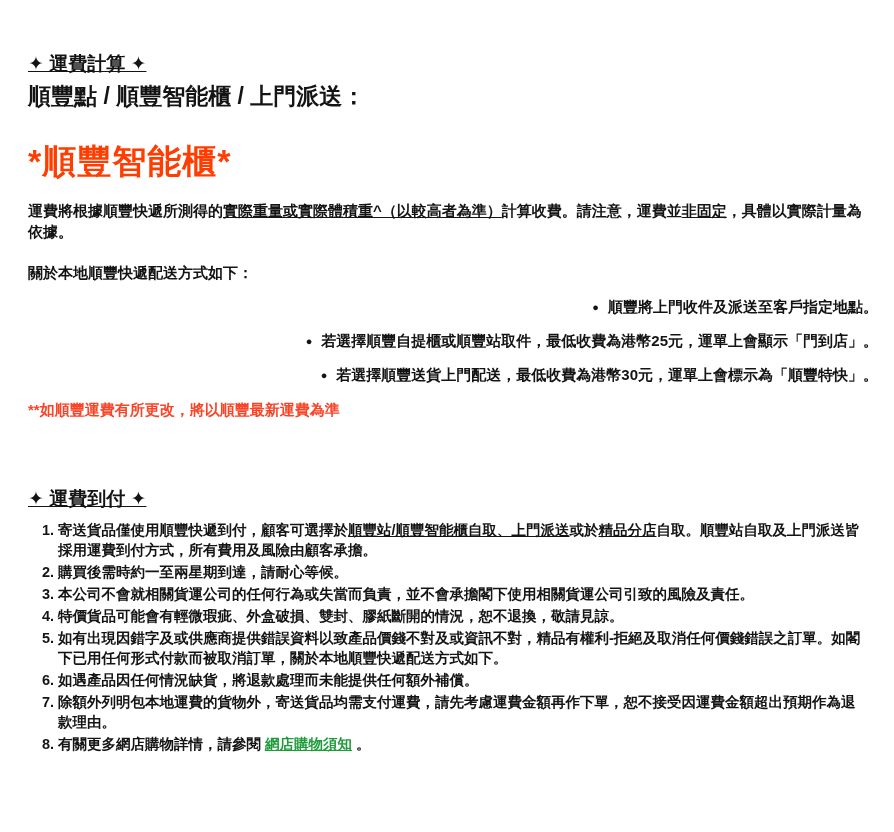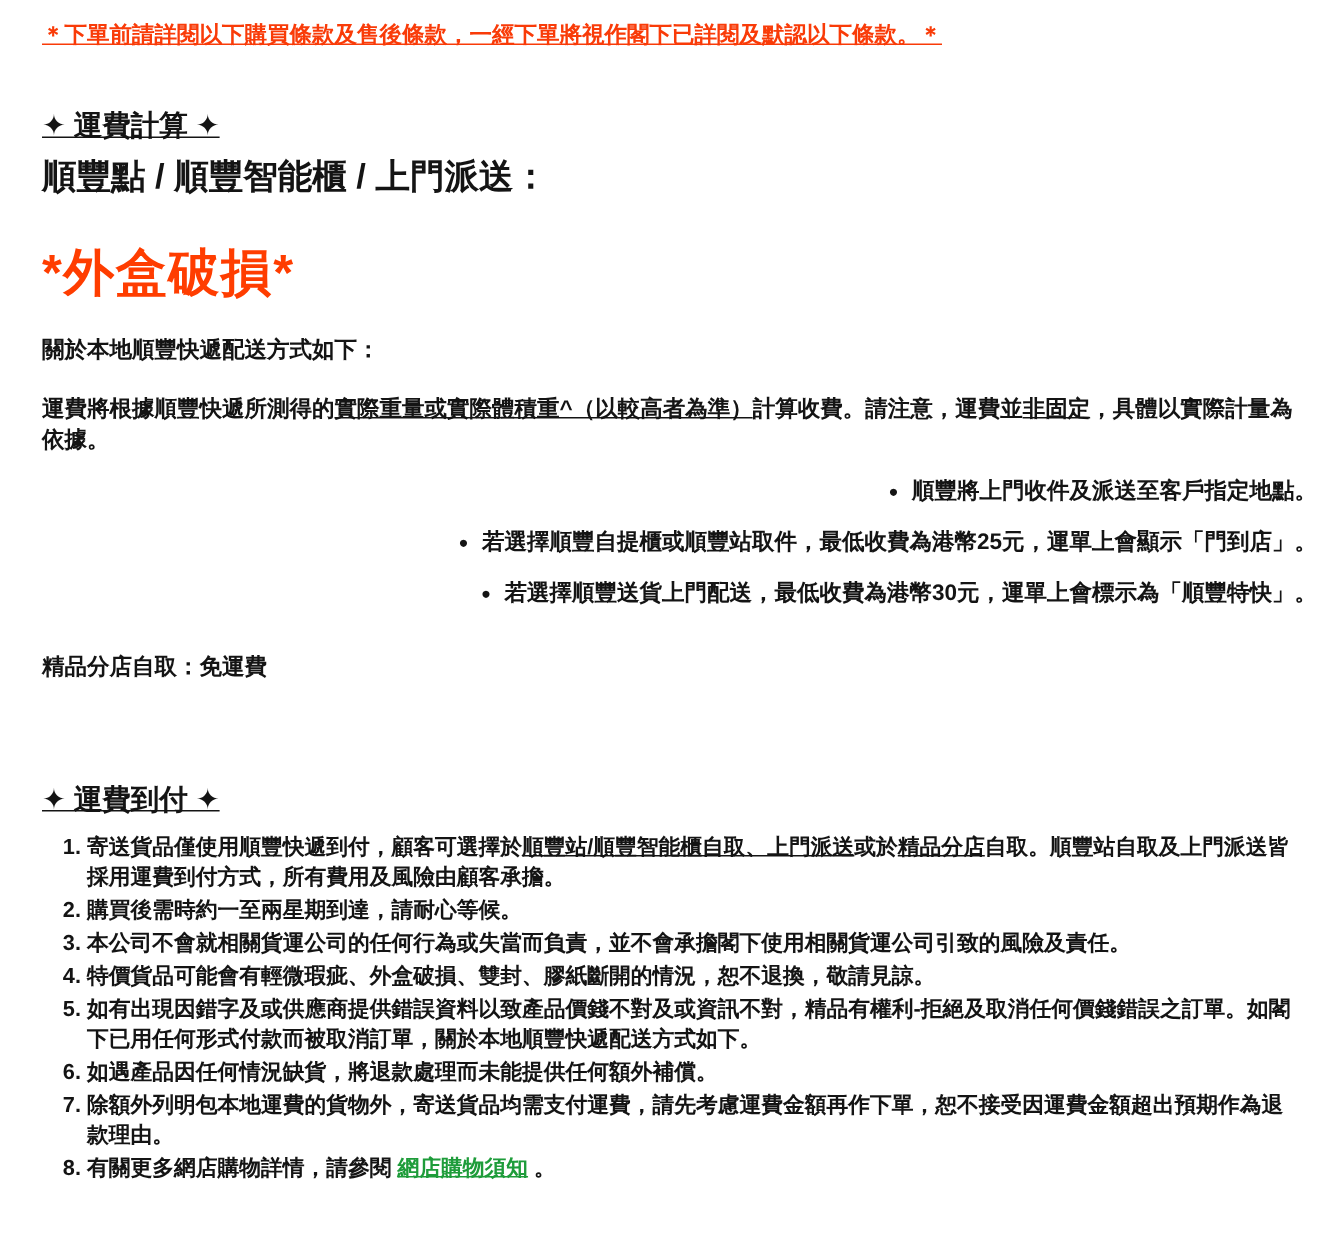--- a/index.html
+++ b/index.html
@@ -105,7 +105,6 @@
 
 <div>
 
-  <p class="top-warning">＊下單前請詳閱以下購買條款及售後條款，一經下單將視作閣下已詳閱及默認以下條款。＊</p>
 
   <h2 class="section-heading">✦ 運費計算 ✦</h2>
 

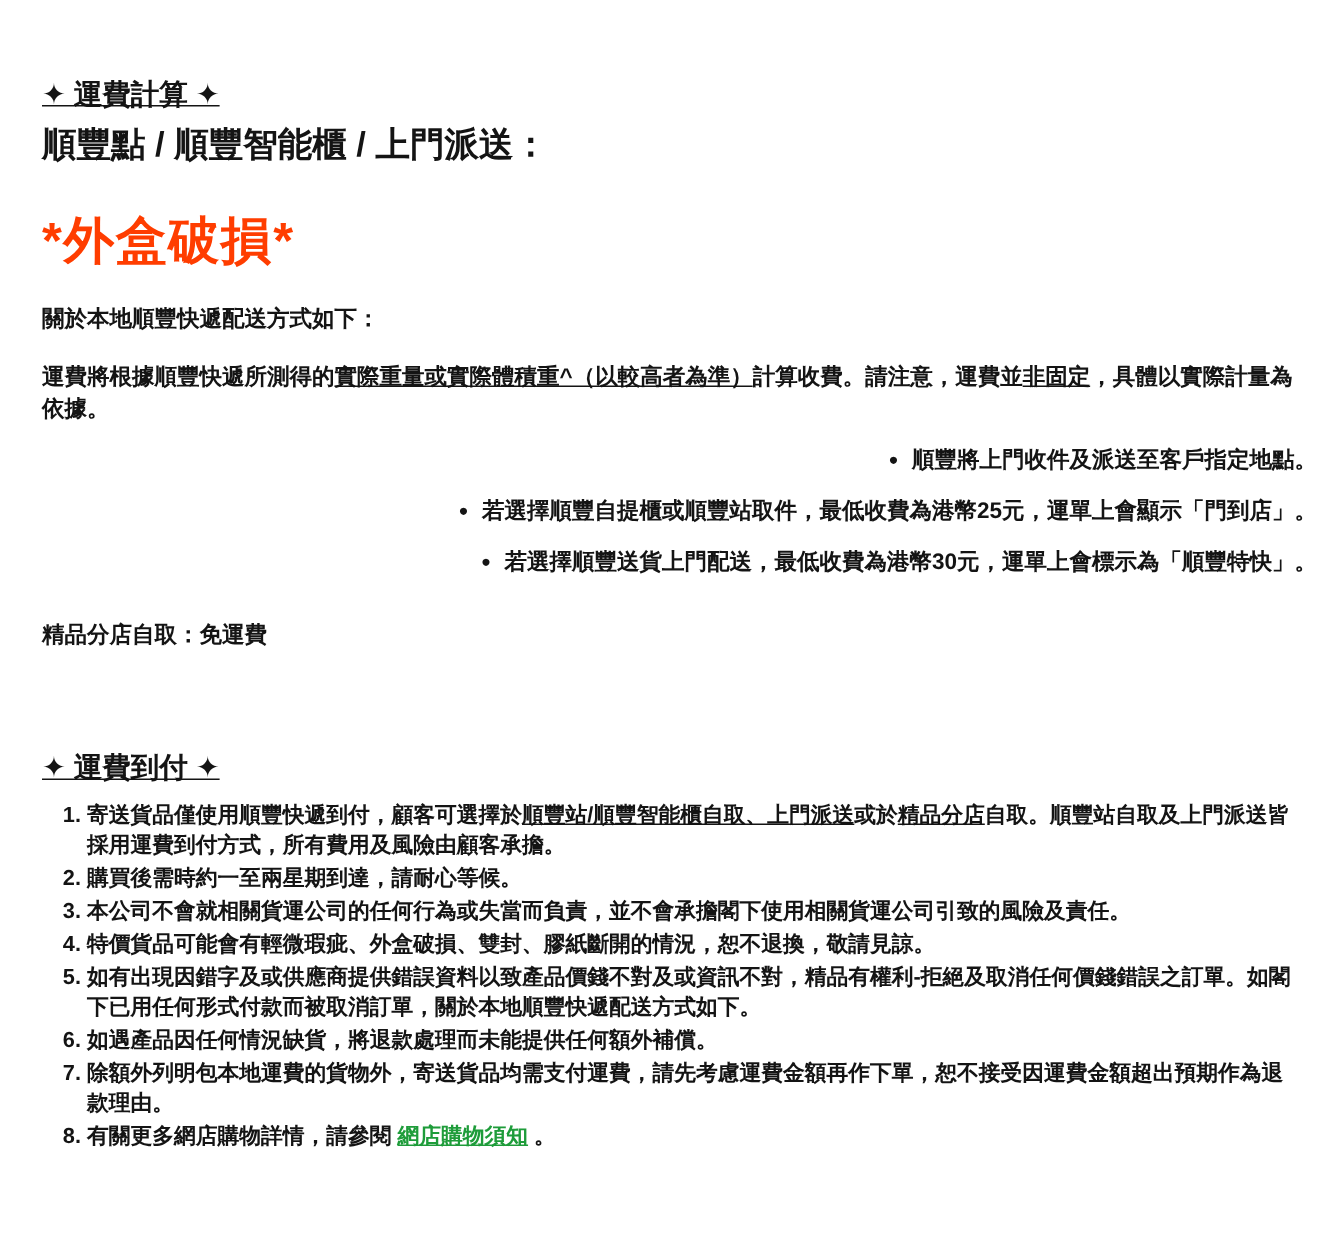--- a/index.html
+++ b/index.html
@@ -110,7 +110,7 @@
 
   <h1 class="sub-heading">順豐點 / 順豐智能櫃 / 上門派送：</h1>
 
-  <div class="big-title">*外盒破損*</div>
+  <div class="big-title">*順豐智能櫃*</div>
 
   <p class="body-text intro">關於本地順豐快遞配送方式如下：</p>
 

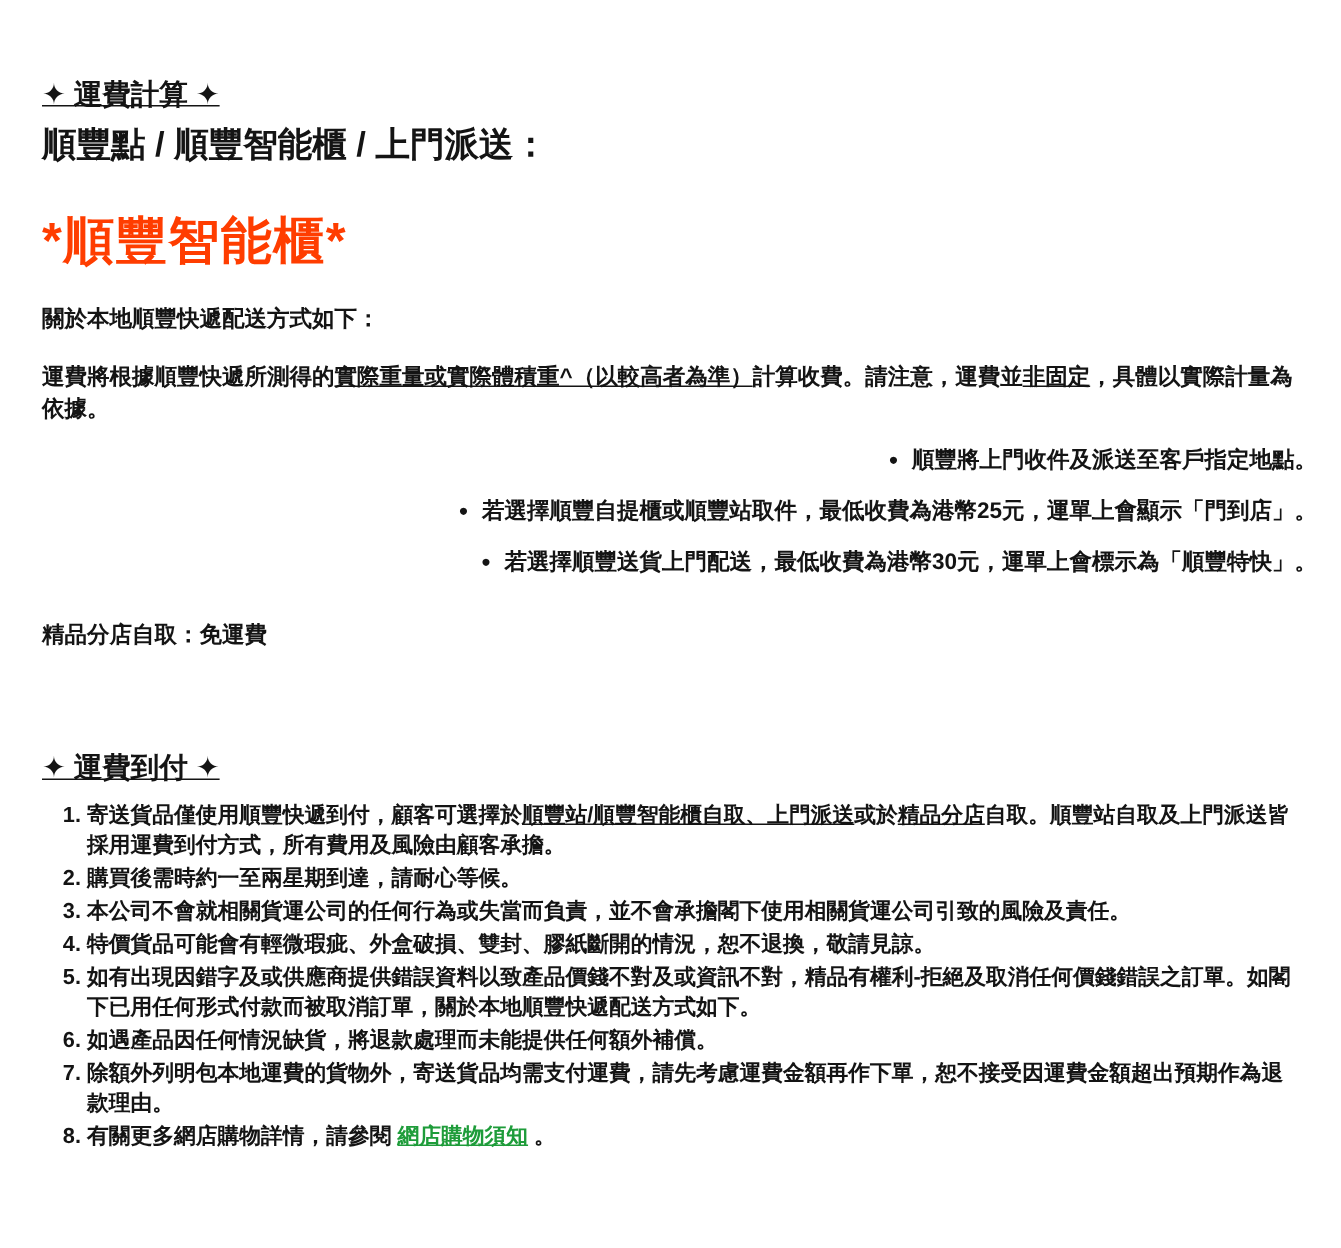--- a/index.html
+++ b/index.html
@@ -112,9 +112,9 @@
 
   <div class="big-title">*順豐智能櫃*</div>
 
+  <p class="body-text"><span>運費將根據順豐快遞所測得的</span><span class="u">實際重量或實際體積重^（以較高者為準）</span><span>計算收費。請注意，運費並</span><span class="u">非固定</span><span>，具體以實際計量為依據。</span></p>
+
   <p class="body-text intro">關於本地順豐快遞配送方式如下：</p>
-
-  <p class="body-text"><span>運費將根據順豐快遞所測得的</span><span class="u">實際重量或實際體積重^（以較高者為準）</span><span>計算收費。請注意，運費並</span><span class="u">非固定</span><span>，具體以實際計量為依據。</span></p>
 
   <ul class="bullets">
     <li>順豐將上門收件及派送至客戶指定地點。</li>

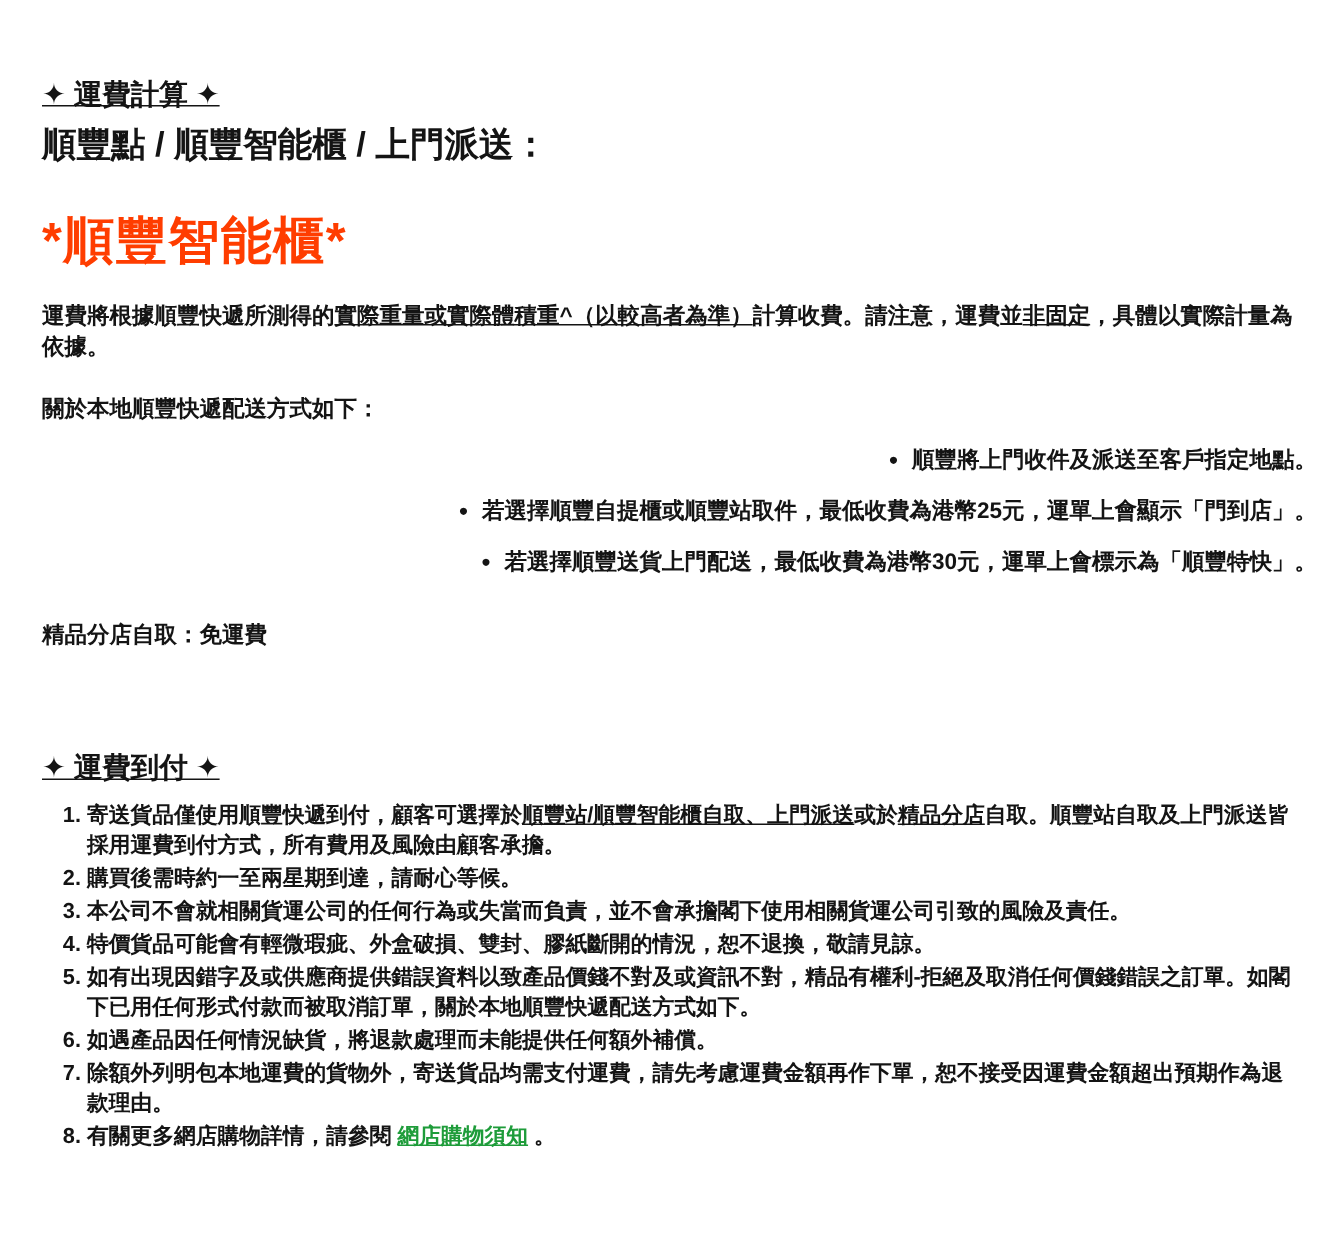--- a/index.html
+++ b/index.html
@@ -122,6 +122,7 @@
     <li>若選擇順豐送貨上門配送，最低收費為港幣30元，運單上會標示為「順豐特快」。</li>
   </ul>
 
+  <p class="note-red">**如順豐運費有所更改，將以順豐最新運費為準</p>
 
   <p class="pickup-free">精品分店自取：免運費</p>
 

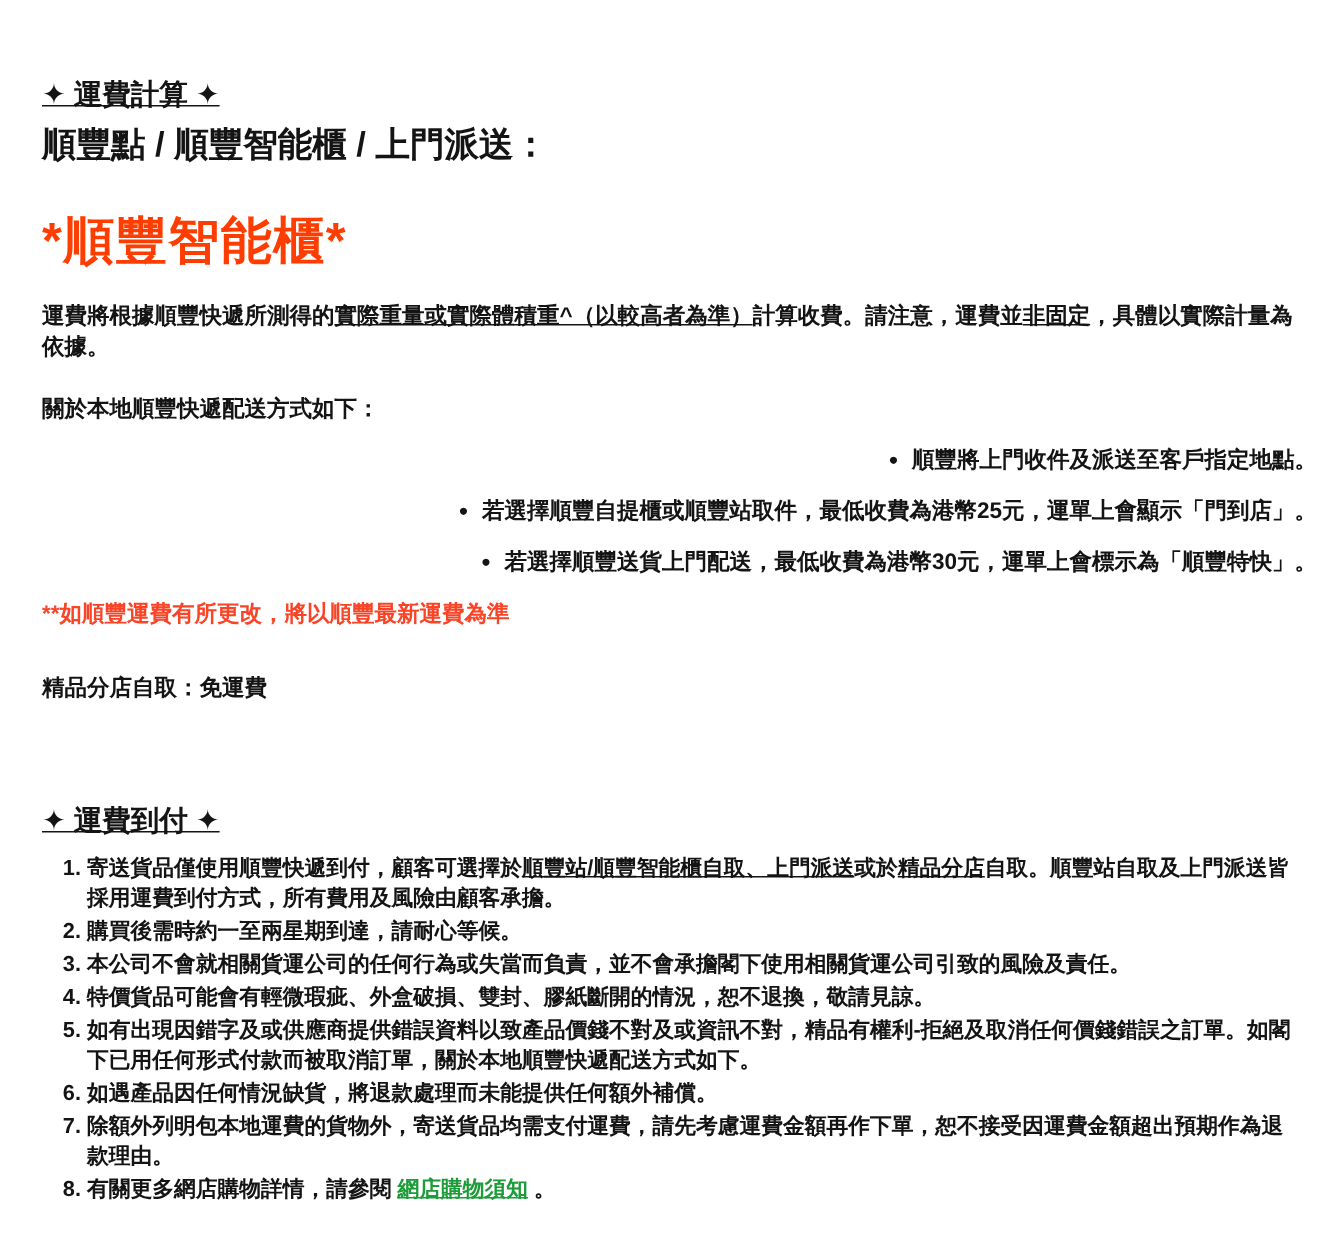--- a/index.html
+++ b/index.html
@@ -124,7 +124,6 @@
 
   <p class="note-red">**如順豐運費有所更改，將以順豐最新運費為準</p>
 
-  <p class="pickup-free">精品分店自取：免運費</p>
 
   <h2 class="section-heading terms-heading">✦ 運費到付 ✦</h2>
 

